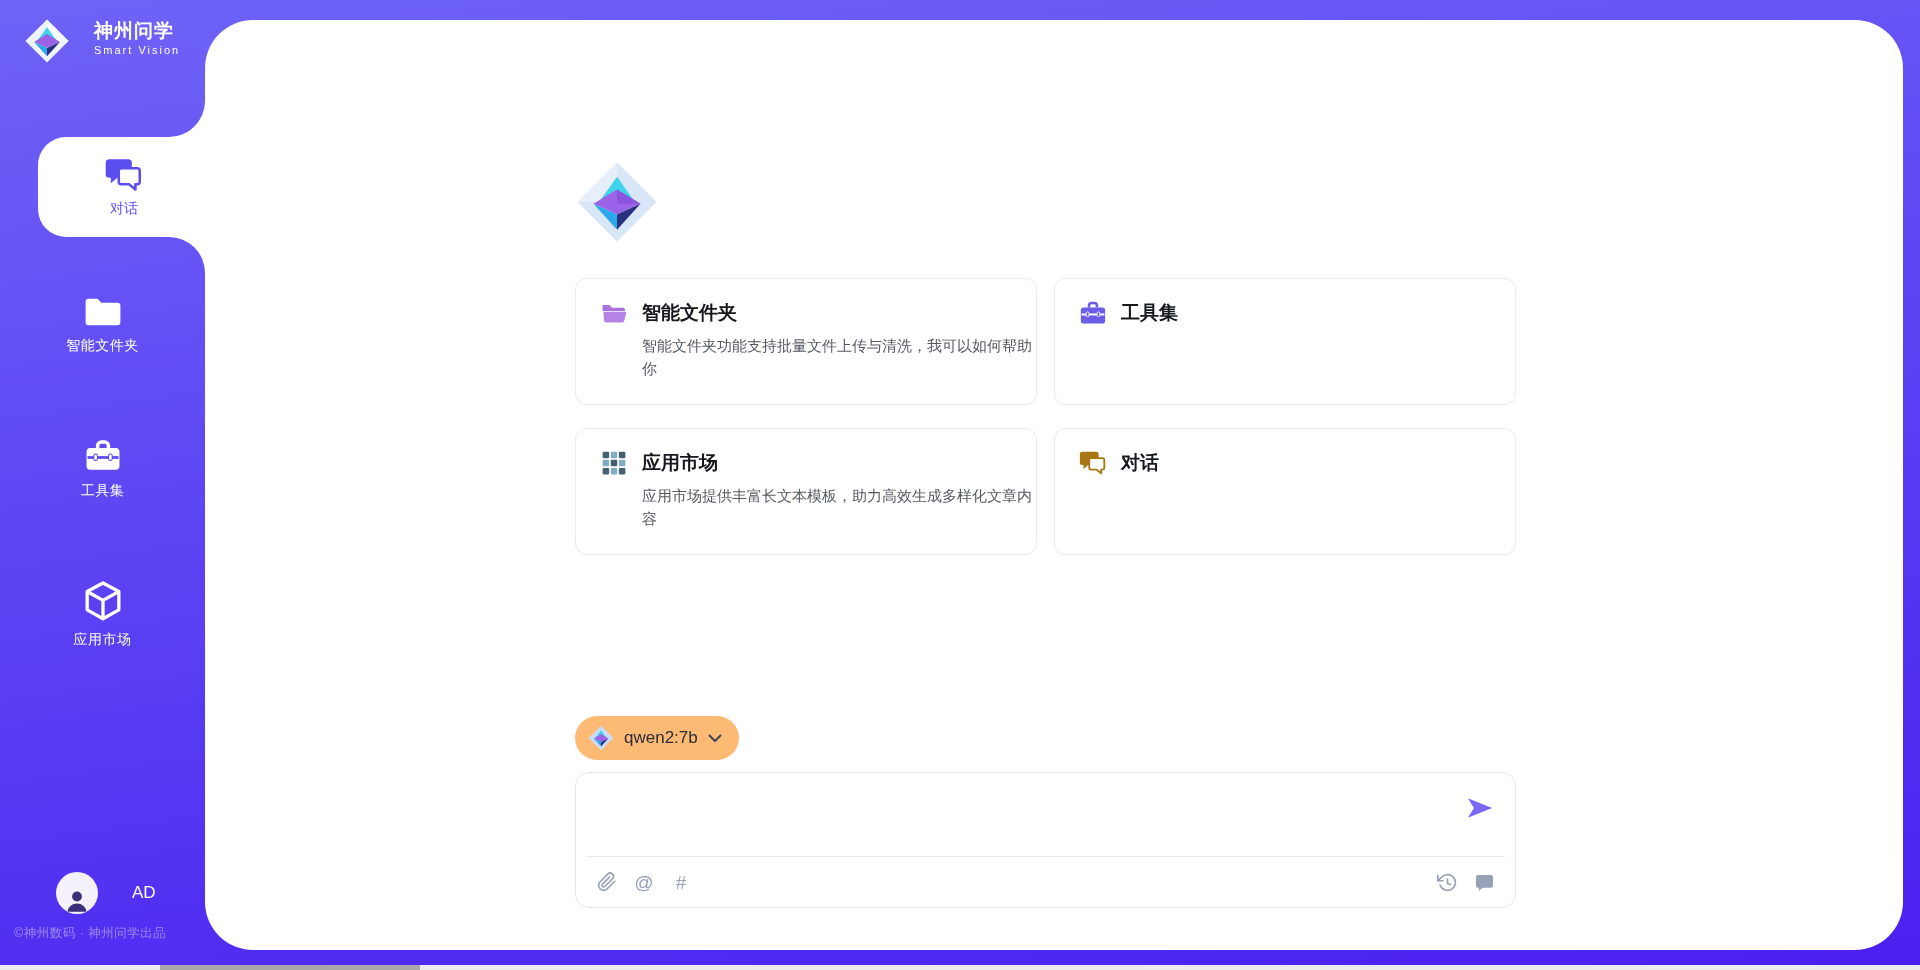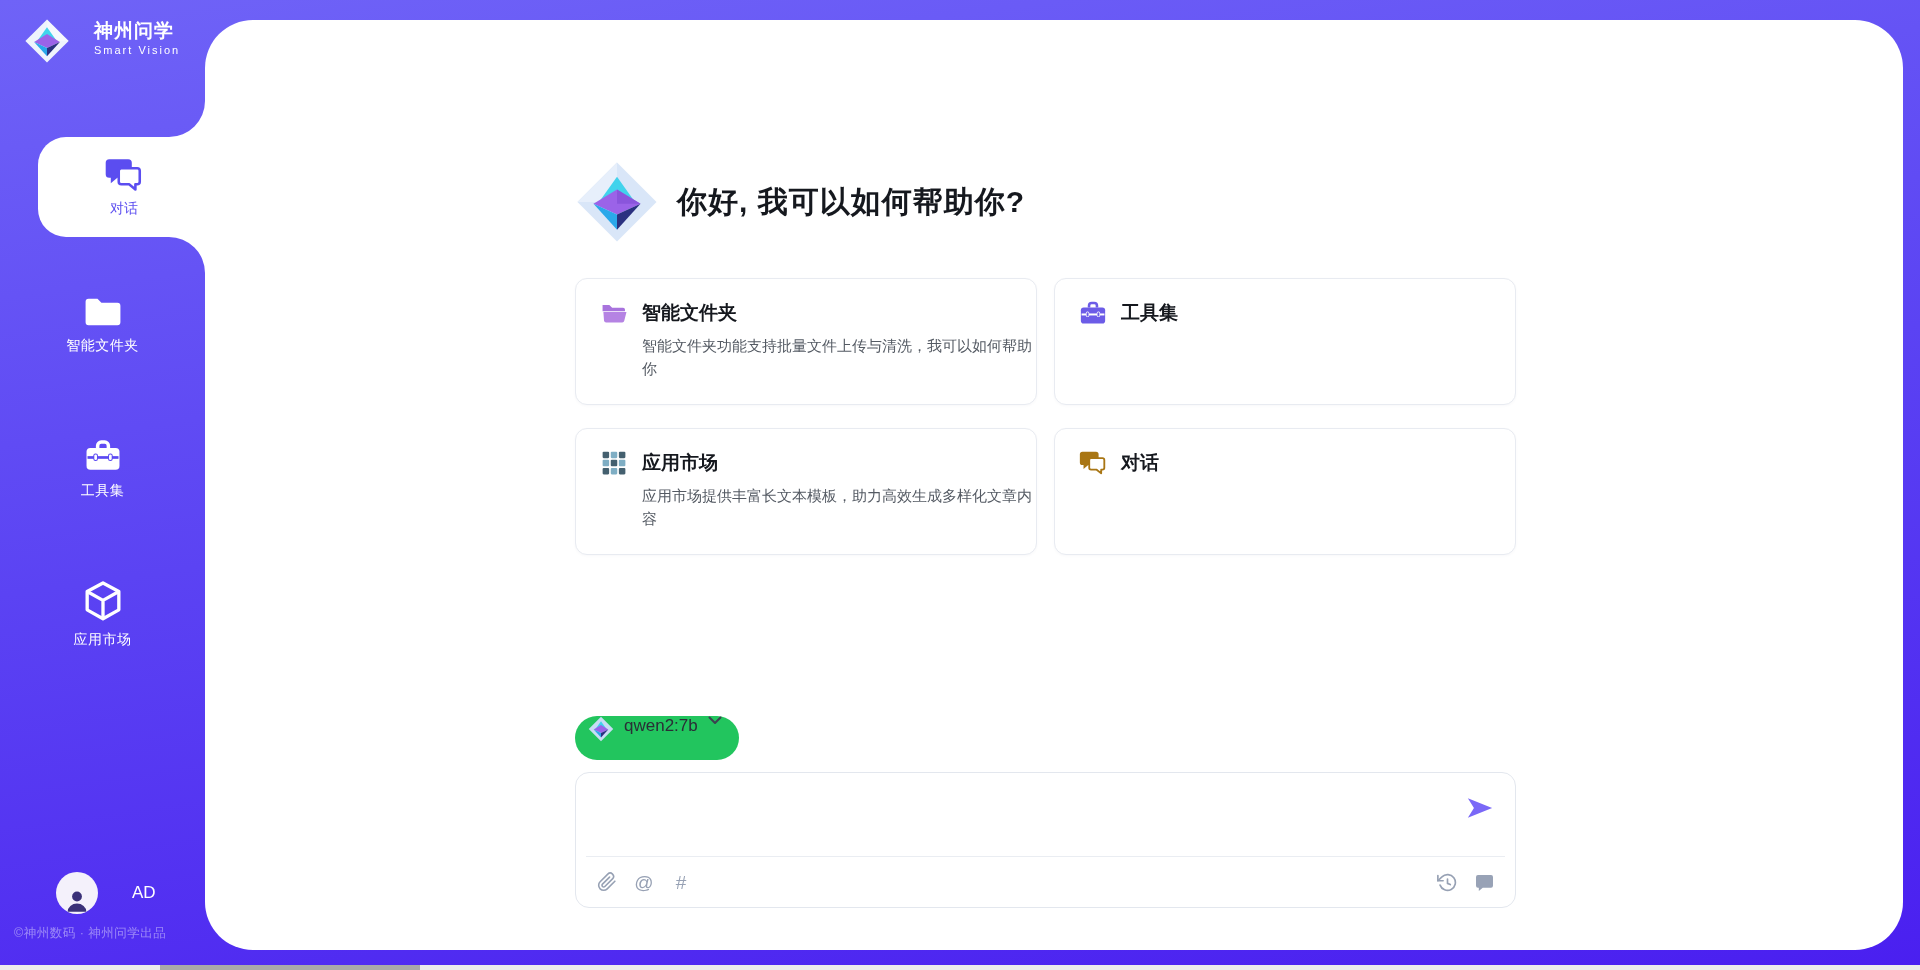--- a/index.html
+++ b/index.html
@@ -174,7 +174,6 @@
         <polygon points="22,52 50,65 50,83" fill="#2AA8EA"></polygon>
         <polygon points="78,52 50,65 50,83" fill="#2A3180"></polygon>
       </svg>
-      <h1>你好, 我可以如何帮助你?</h1>
     </div>
 
     <div class="cards">

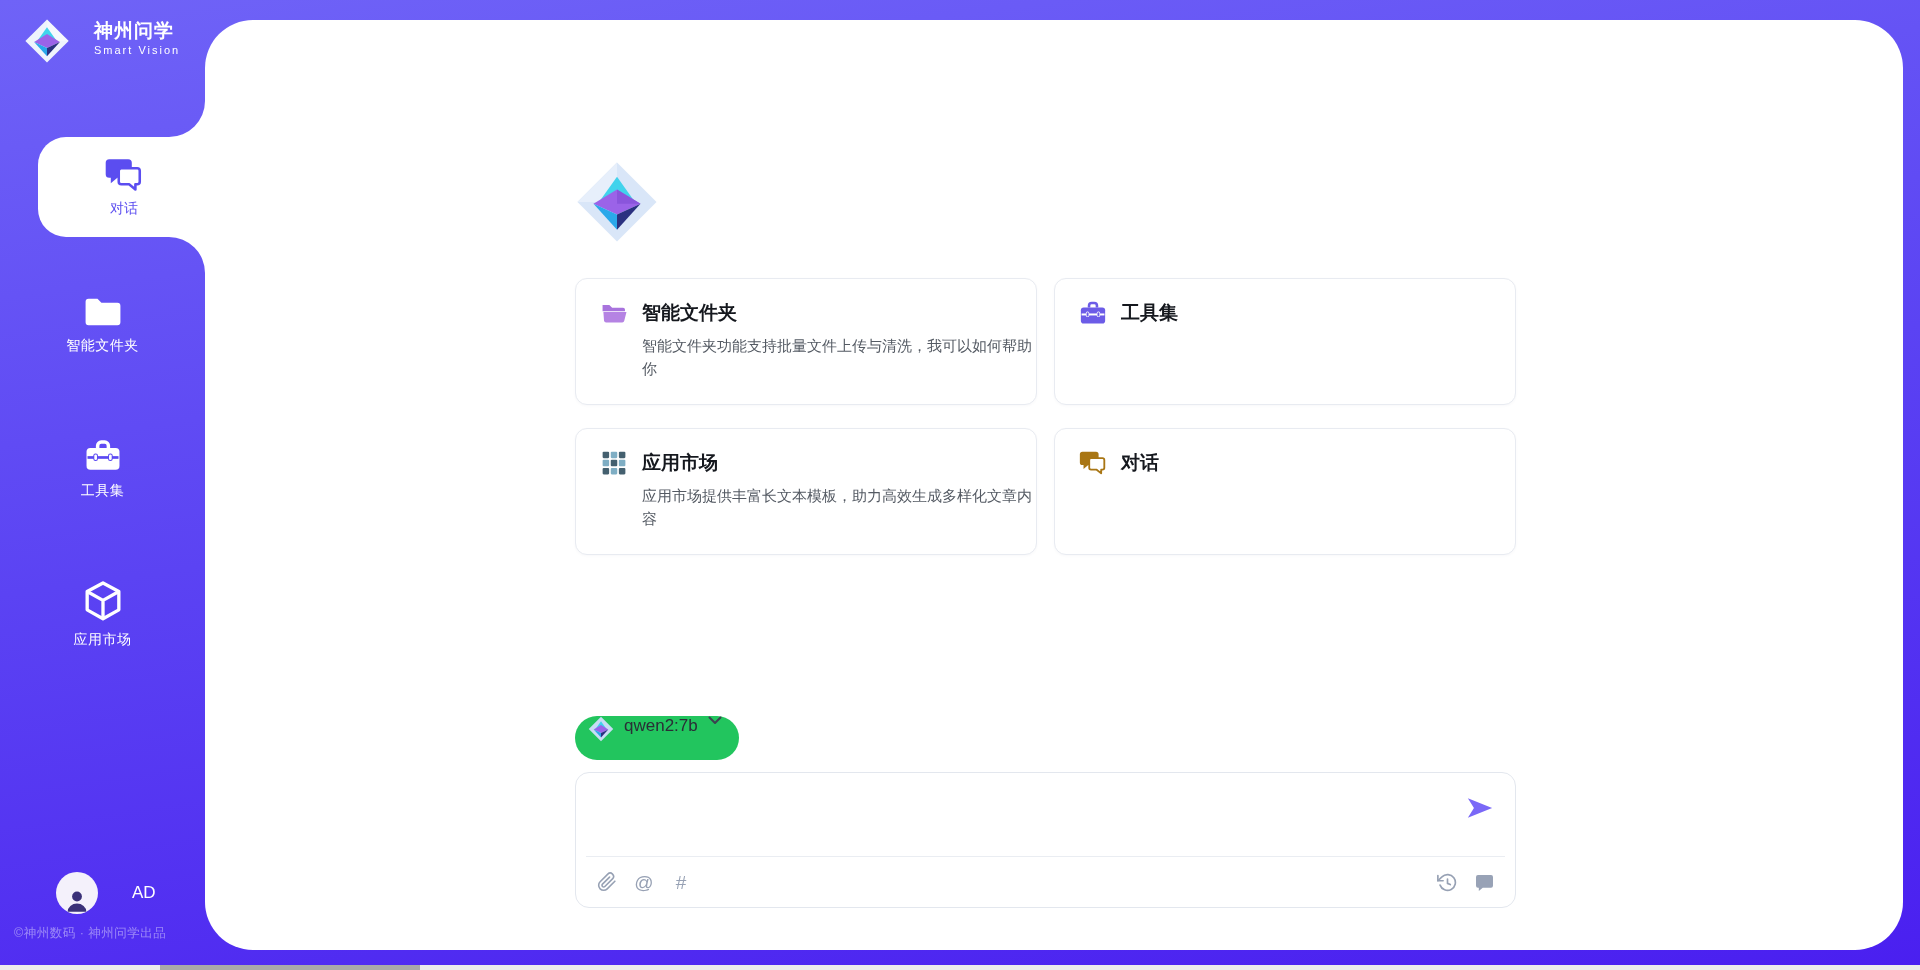--- a/index.html
+++ b/index.html
@@ -57,8 +57,8 @@
   .card-desc { margin:8px 0 0 42px; width:402px; font-size:15px; line-height:1.55; color:#545a63; }
 
   .model-pill {
-    position:absolute; left:0; top:696px; height:44px; display:inline-flex; 
-    gap:10px; padding:0 17px 0 13px; background:#22c55e; border-radius:22px; cursor:pointer;
+    position:absolute; left:0; top:696px; height:44px; display:inline-flex; align-items:center;
+    gap:10px; padding:0 17px 0 13px; background:#fdba74; border-radius:22px; cursor:pointer;
   }
   .model-pill .gem { width:26px; height:26px; }
   .model-name { font-size:17px; color:#2a2e36; }

